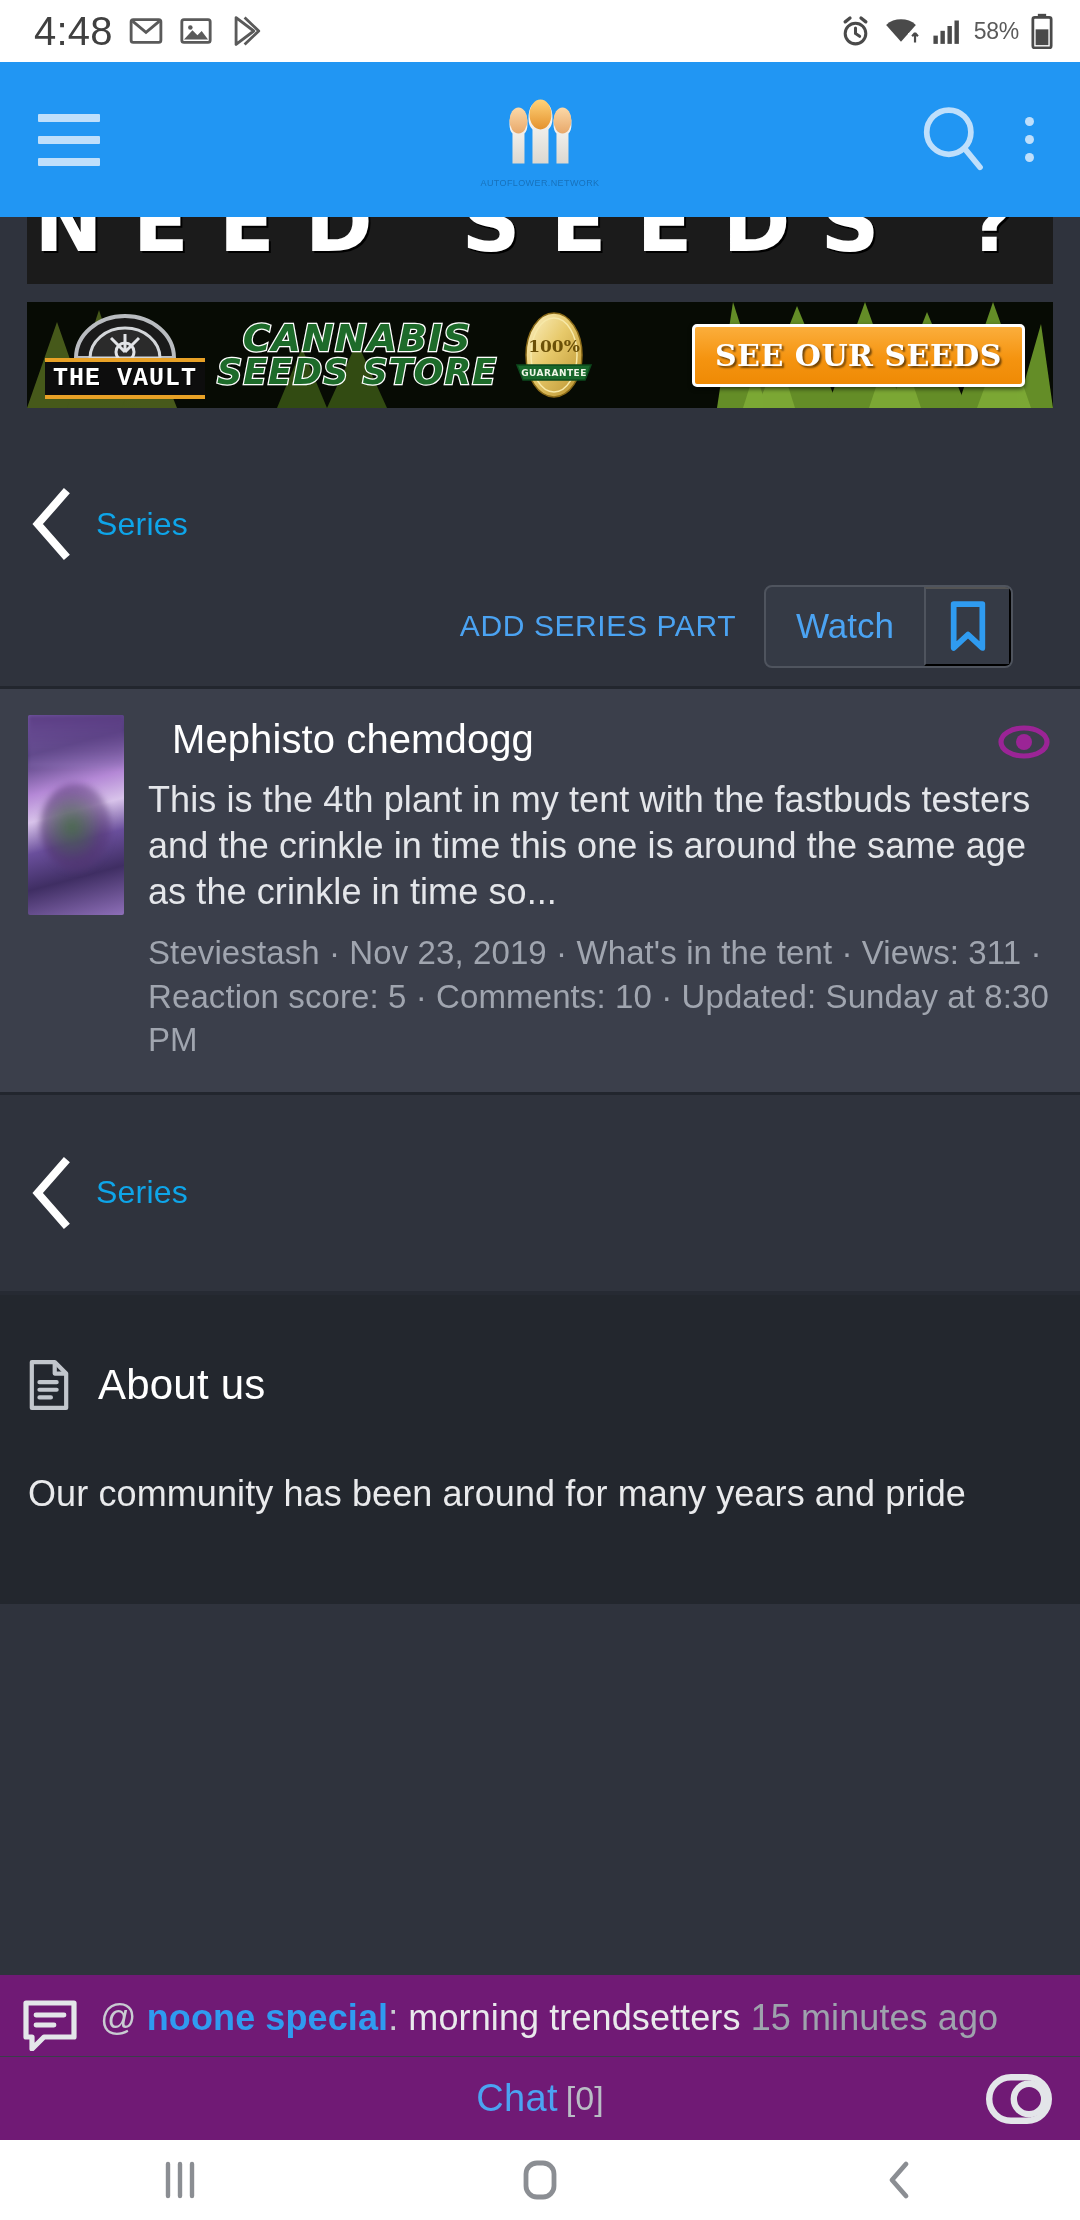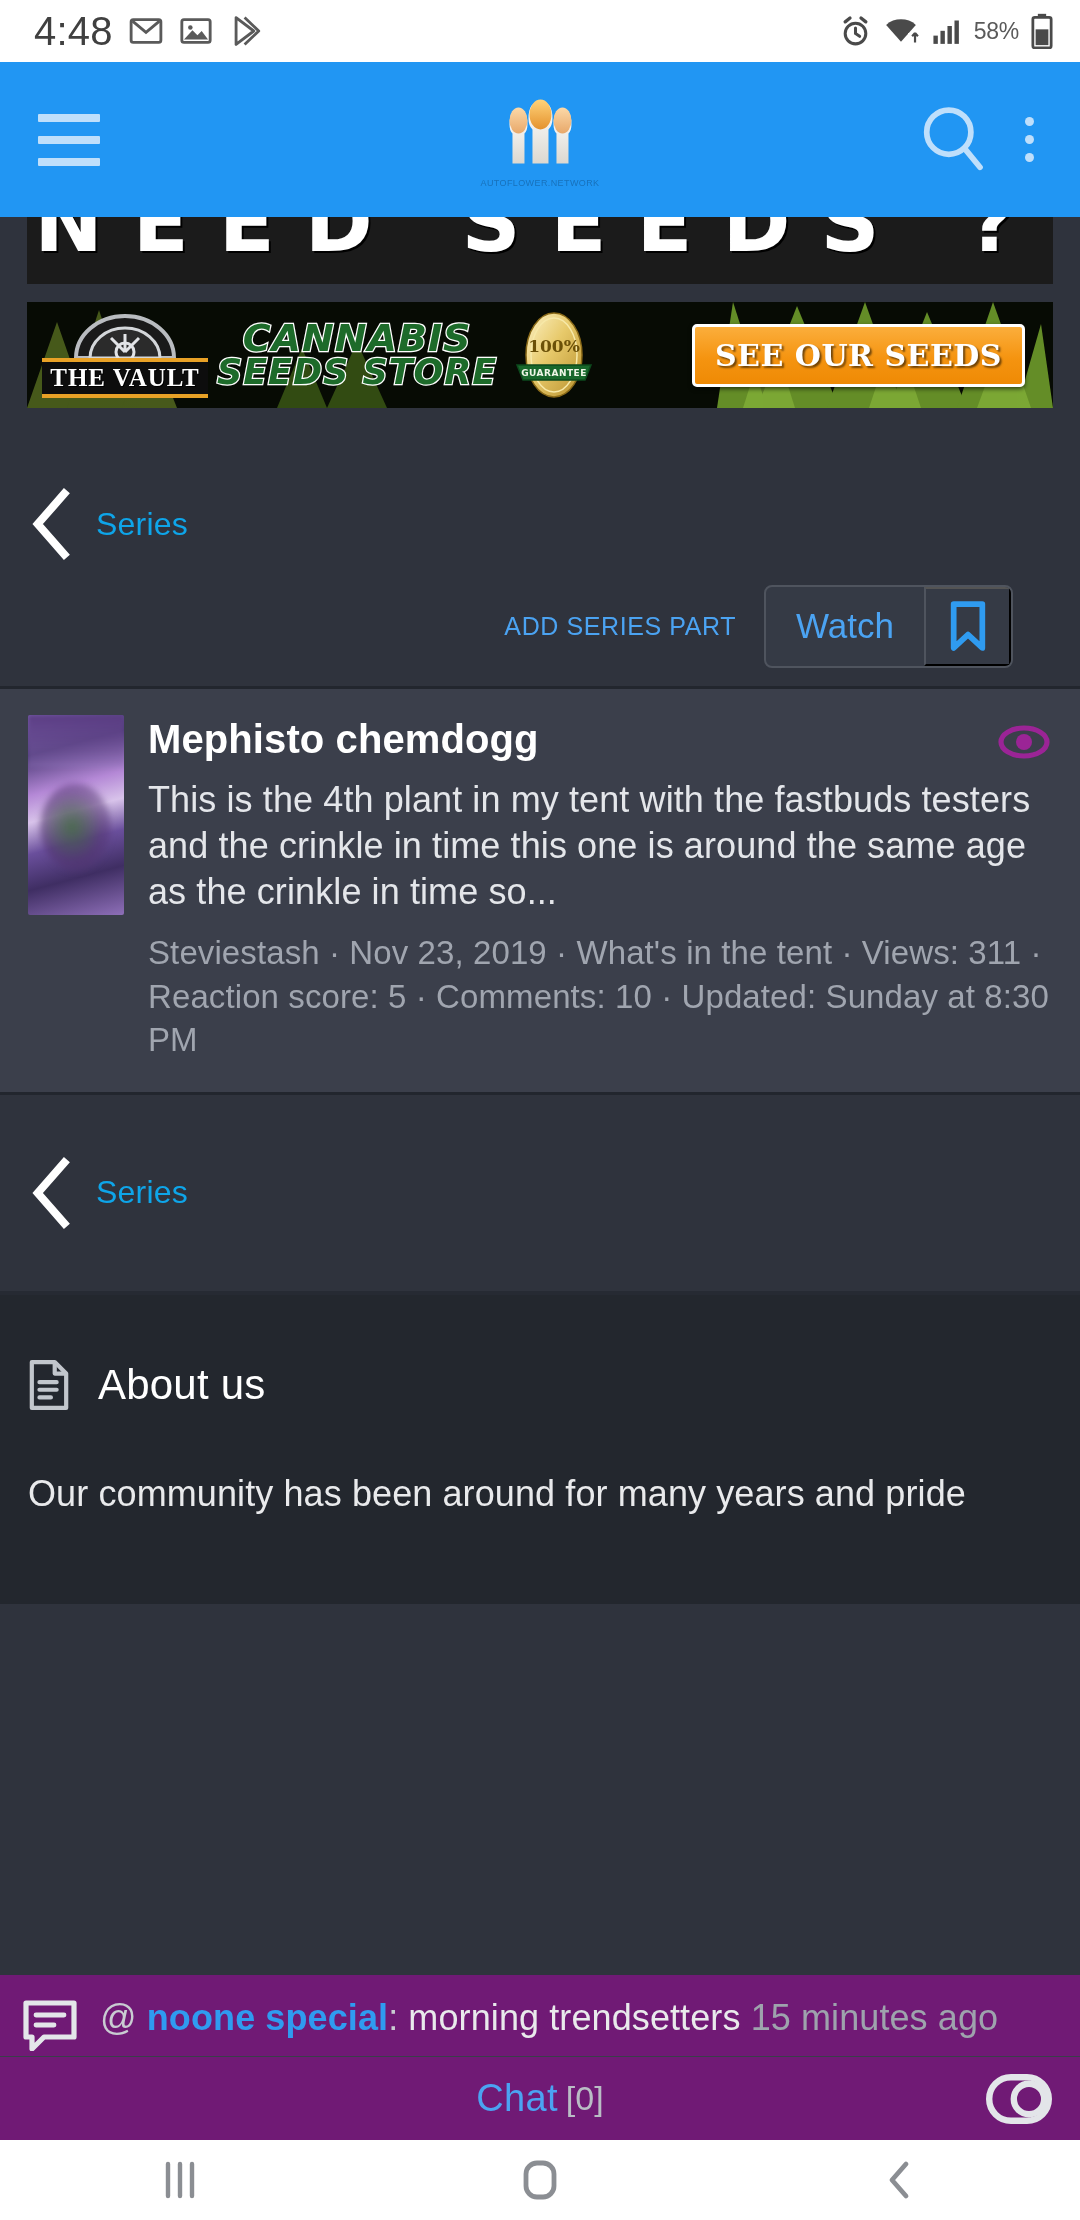--- a/index.html
+++ b/index.html
@@ -66,7 +66,7 @@
   .ad-inner { position:relative; display:flex; align-items:center; width:100%; height:100%; padding:0 14px; gap:0; }
   .vault-logo { width:168px; height:96px; position:relative; flex:none; display:flex; flex-direction:column; justify-content:center; align-items:center; }
   .vault-word {
-    background:#0d0d0d; color:#fff; font-family:Liberation Serif, serif; font-weight:bold;
+    background:#0d0d0d; color:#fff; font-family:Liberation Mono, monospace; font-weight:bold;
     font-size:25px; letter-spacing:1px; padding:2px 8px; border-top:4px solid #e8a126; border-bottom:4px solid #e8a126;
     text-shadow:1px 1px 0 #000; white-space:nowrap;
   }

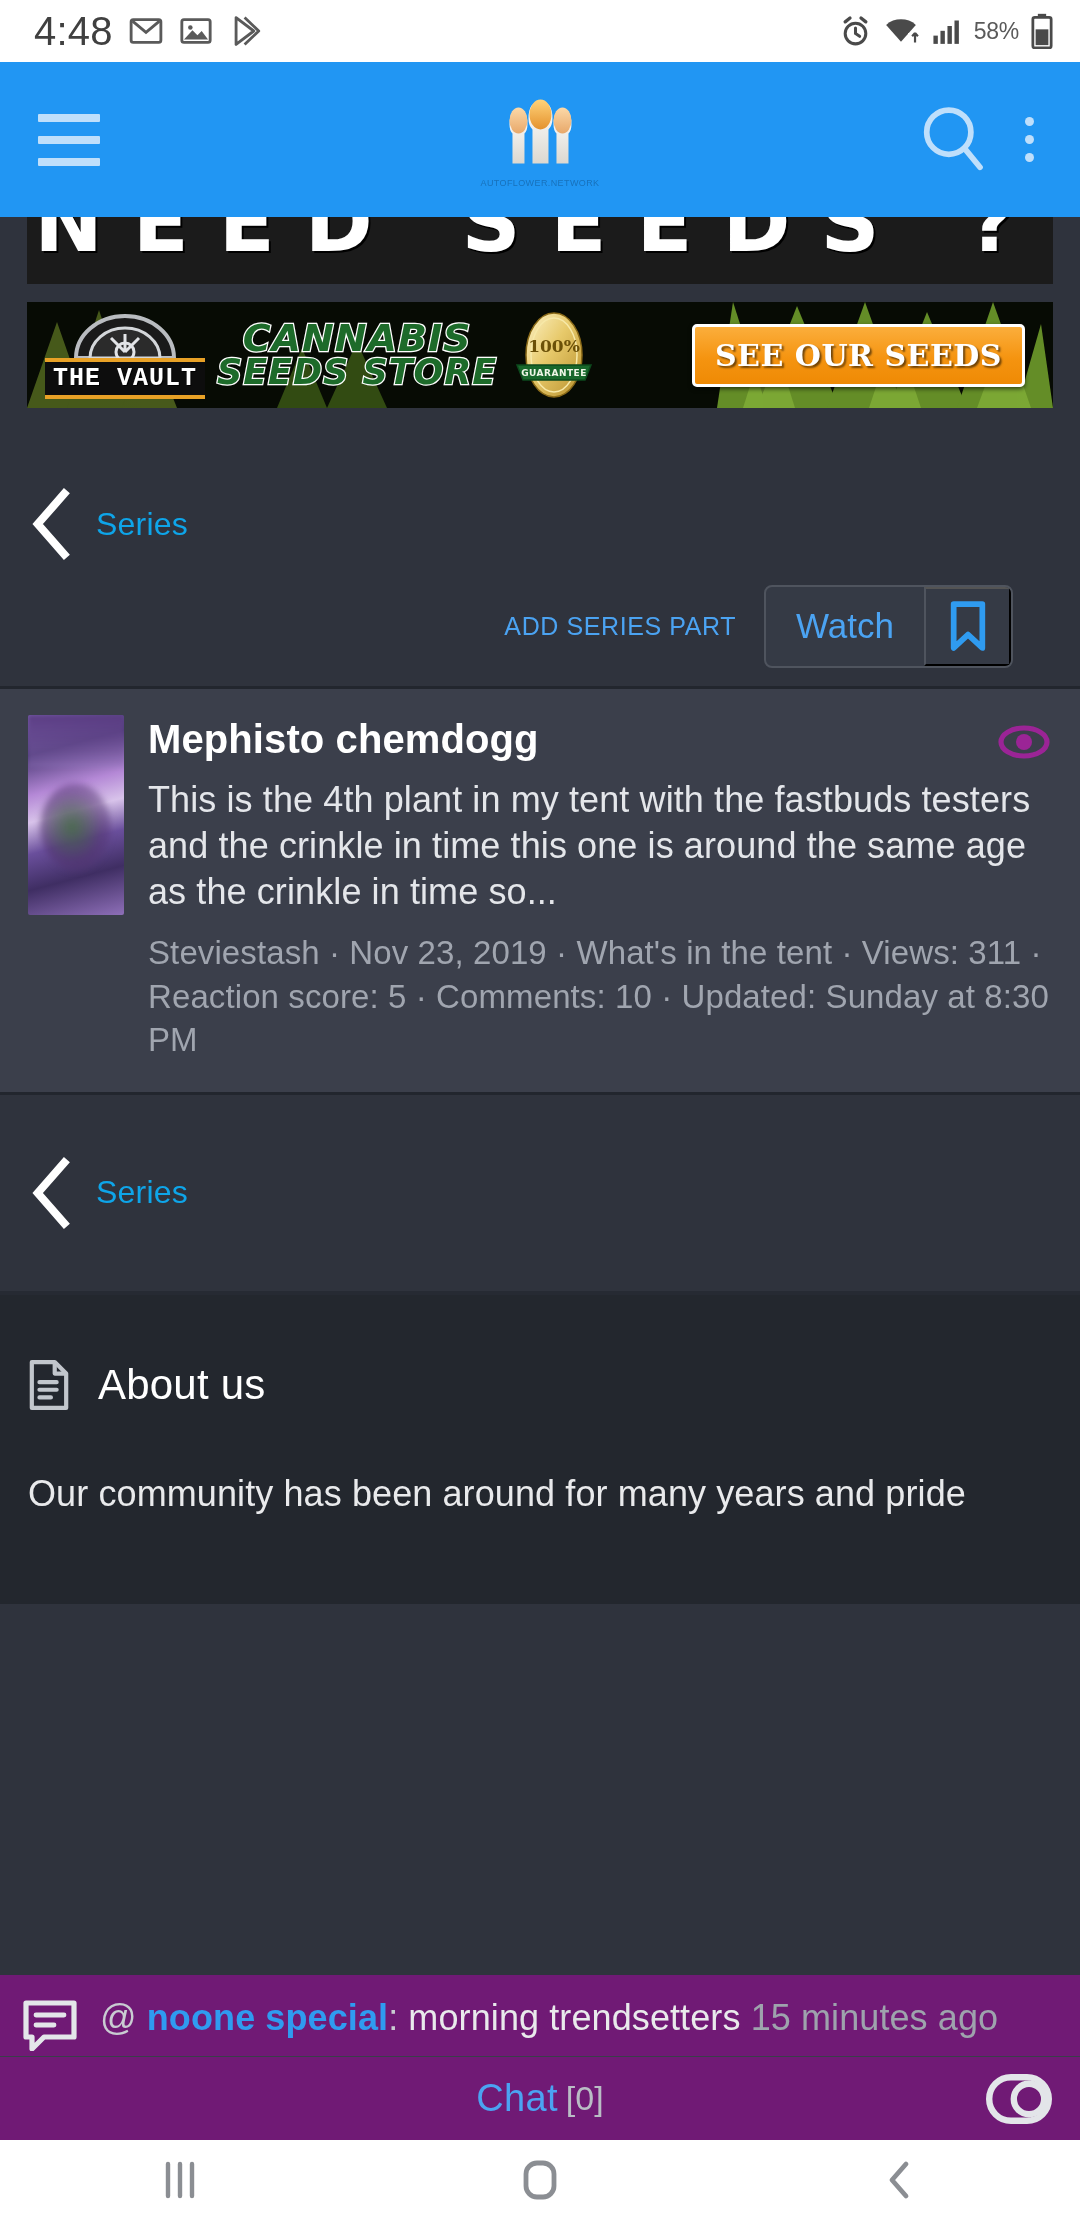--- a/index.html
+++ b/index.html
@@ -103,7 +103,7 @@
     gap:0; padding:0 67px 0 0; height:120px;
   }
   .add-series {
-    color:#4ba3f2; font-size:25px; letter-spacing:.6px; background:none;
+    color:#4ba3f2; font-size:30px; letter-spacing:.6px; background:none;
     border:none; padding:0 28px 0 0; font-family:"Liberation Sans", sans-serif;
     cursor:pointer; white-space:nowrap;text-align:center;
   }

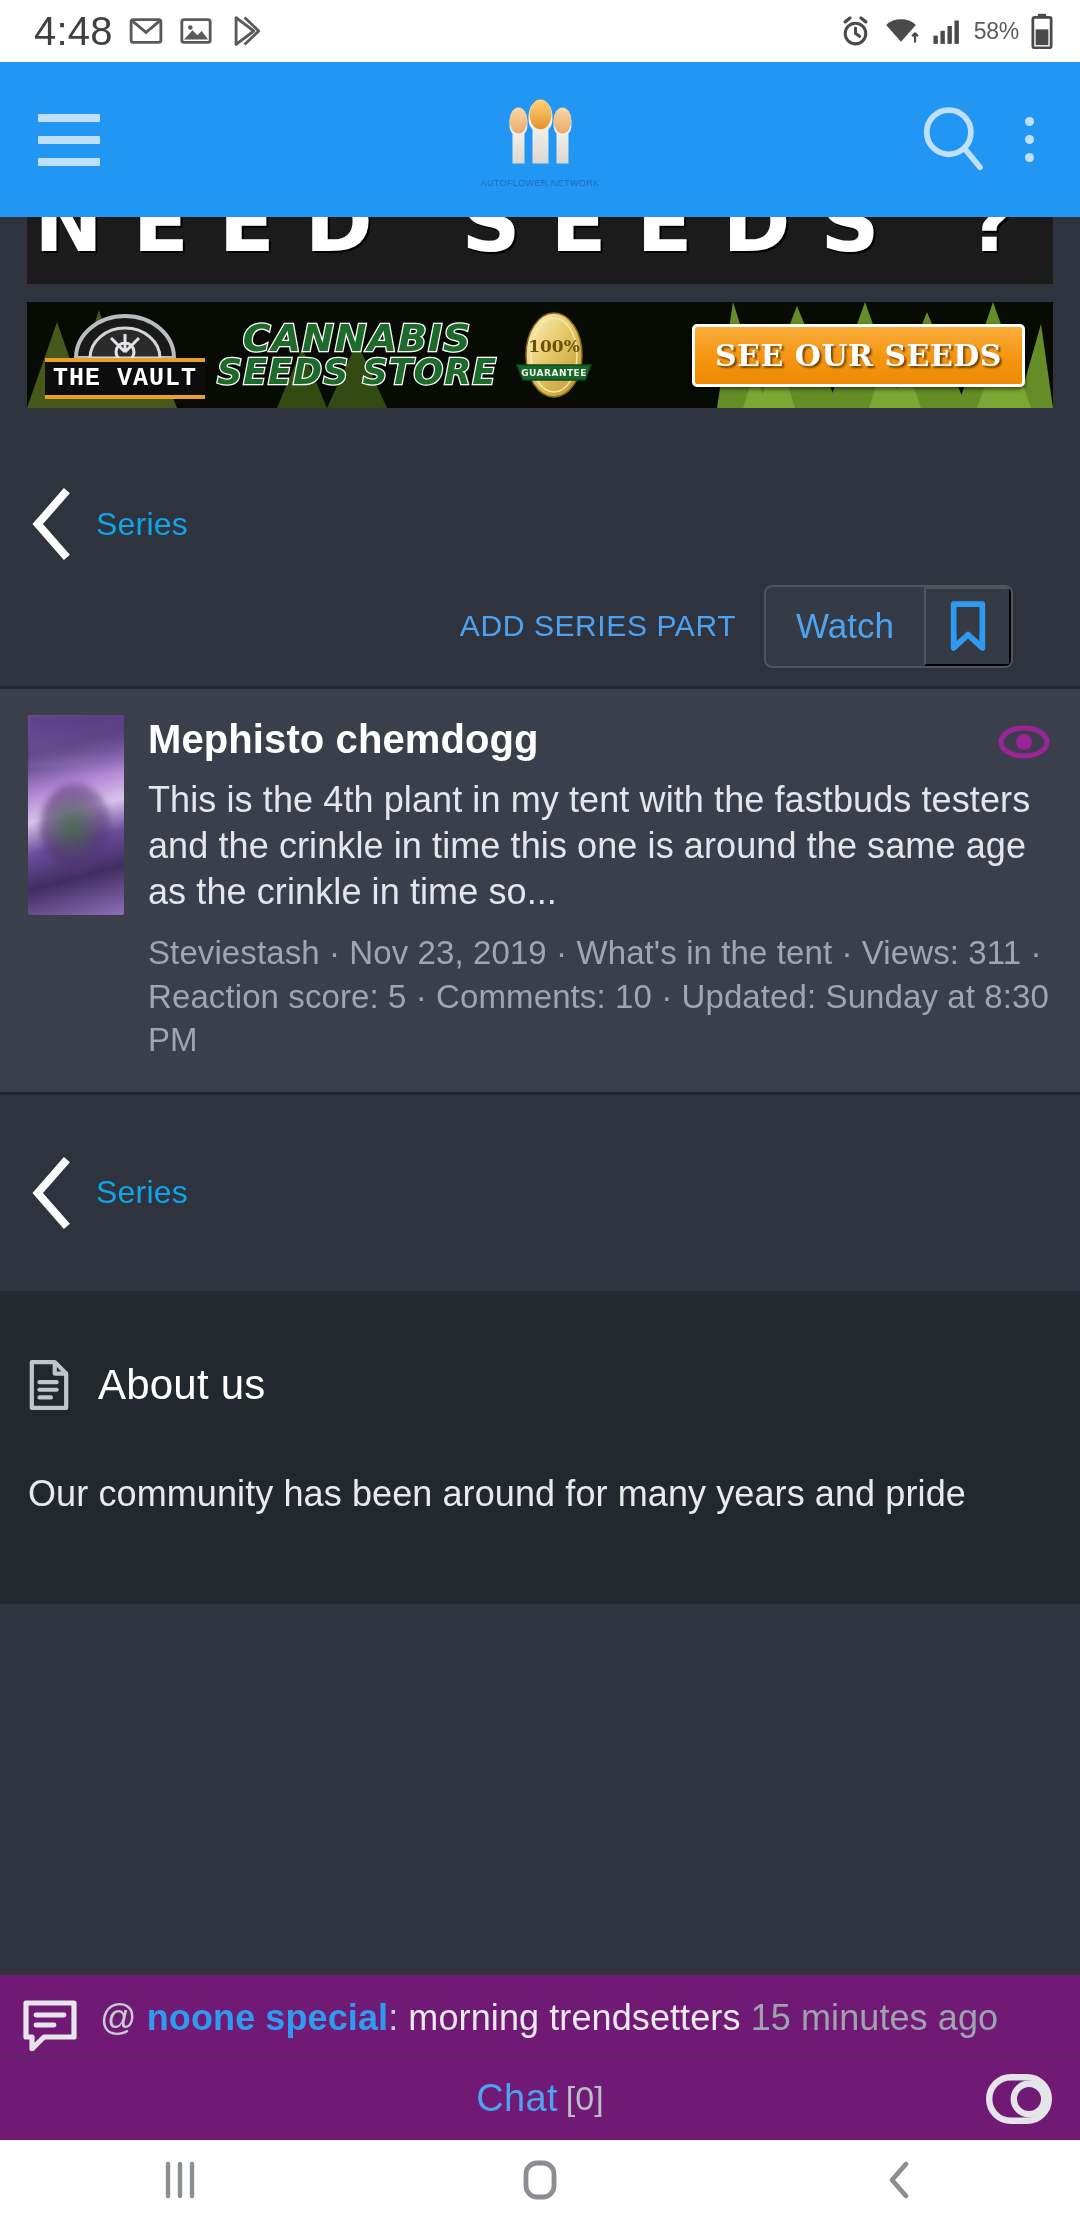--- a/index.html
+++ b/index.html
@@ -145,8 +145,9 @@
   }
   .card-body { flex:1; min-width:0; padding-top:2px; }
   .thread-title {
-    font-size:40px; color:#ffffff; font-weight:700; line-height:1.12; margin-bottom:15px;
+    font-size:40px; color:#ffffff; font-weight:400; line-height:1.12; margin-bottom:15px;
     letter-spacing:.1px;
+    margin-left:24px;
   }
   .thread-snippet {
     font-size:36px; color:#e4e6ea; line-height:1.28; margin-bottom:16px; letter-spacing:.1px;

